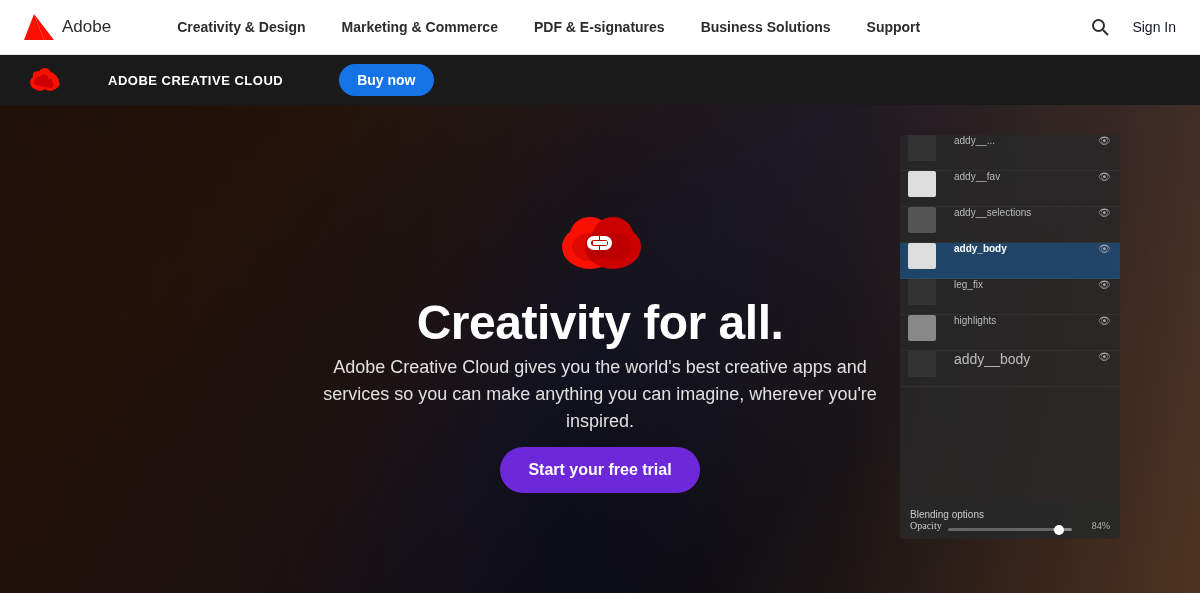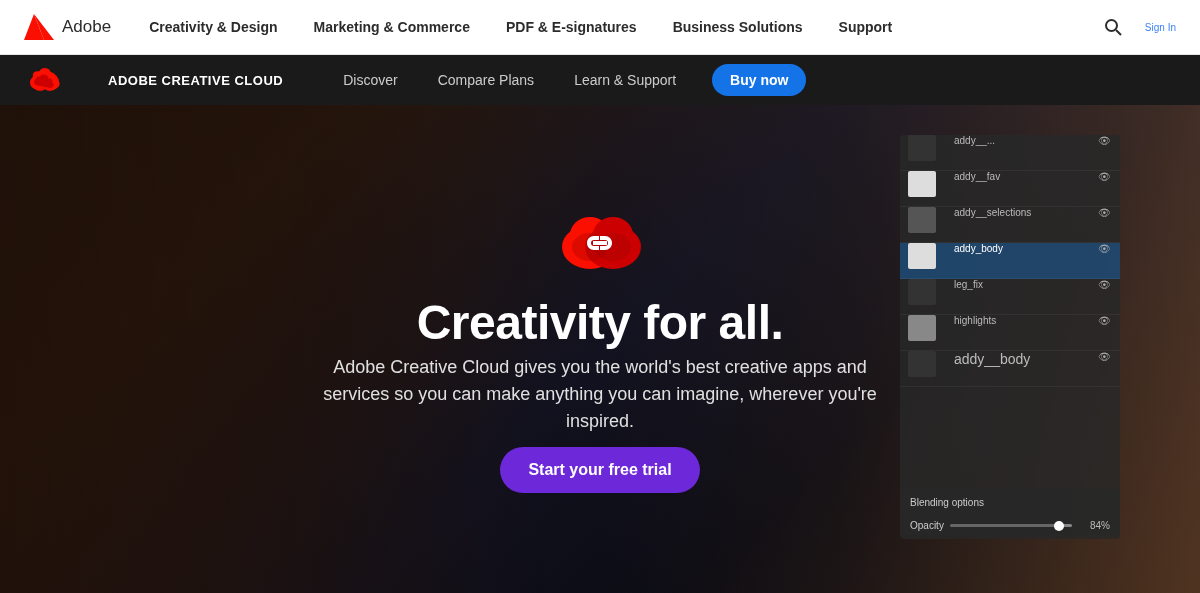--- a/index.html
+++ b/index.html
@@ -20,7 +20,7 @@
       display: flex;
       align-items: center;
       gap: 8px;
-      margin-right: 20px;
+      margin-right: 48px;
     }
     .adobe-logo-icon {
       width: 30px;

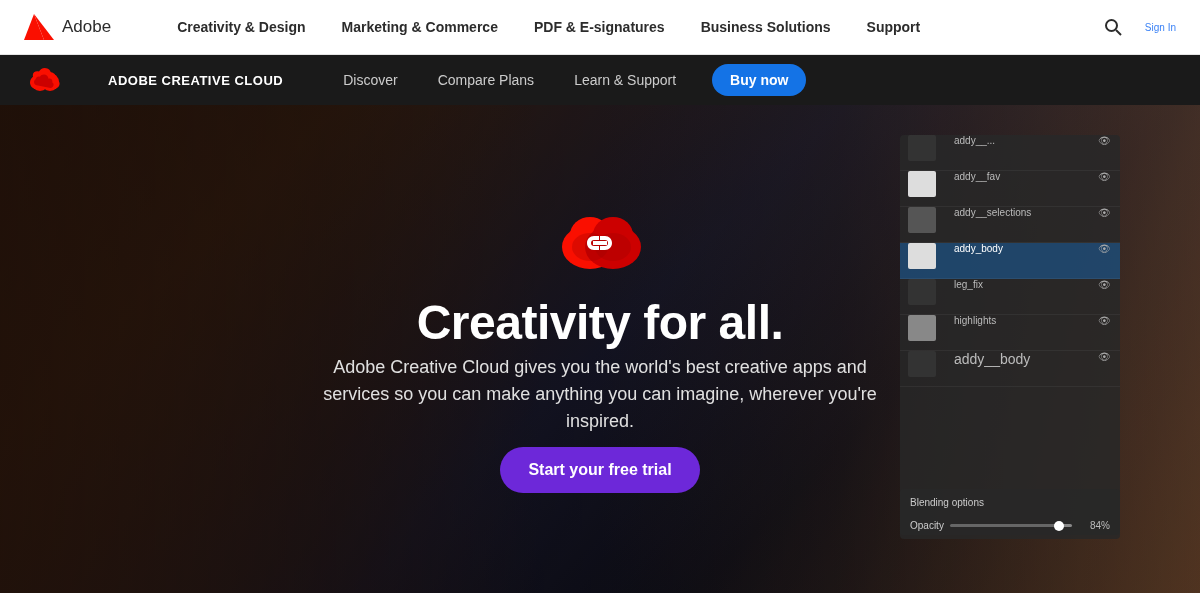--- a/index.html
+++ b/index.html
@@ -64,8 +64,8 @@
       height: 32px;
     }
     .sign-in-link {
-      font-size: 10px;
-      color: #3b82f6;
+      font-size: 14px;
+      color: #0f172a;
       cursor: pointer;
       text-decoration: none;
     }

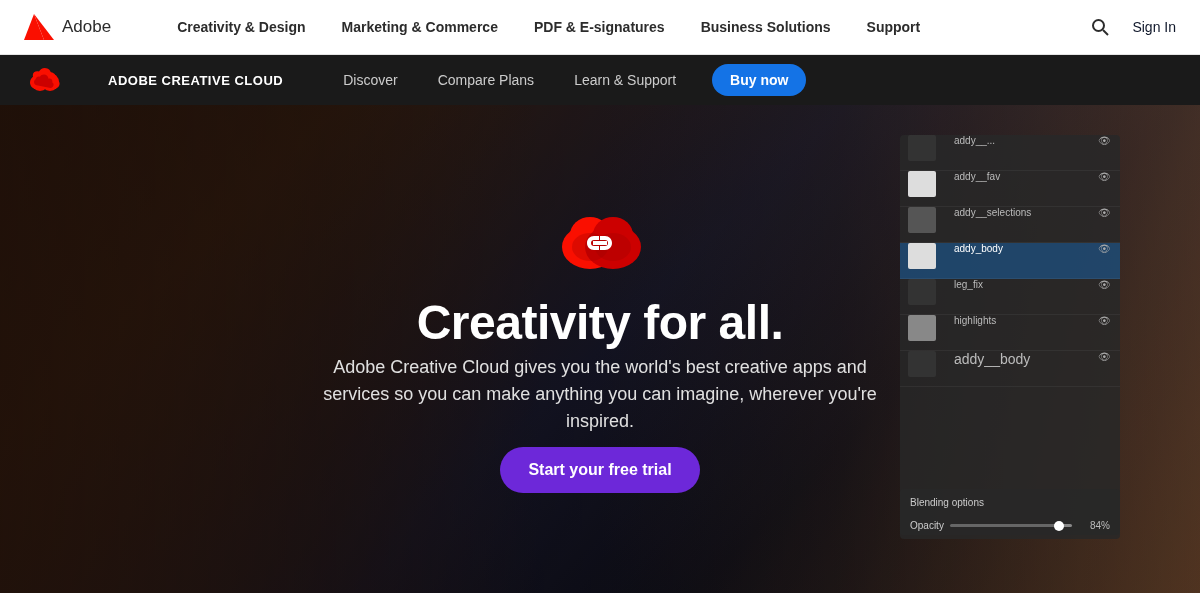--- a/index.html
+++ b/index.html
@@ -348,11 +348,6 @@
     </svg>
     <span class="cc-title" style="margin-left:36px;">ADOBE CREATIVE CLOUD</span>
   </div>
-  <div class="secondary-nav-links">
-    <a class="secondary-nav-link">Discover</a>
-    <a class="secondary-nav-link">Compare Plans</a>
-    <a class="secondary-nav-link">Learn &amp; Support</a>
-  </div>
   <button class="buy-now-btn">Buy now</button>
 </nav>
 

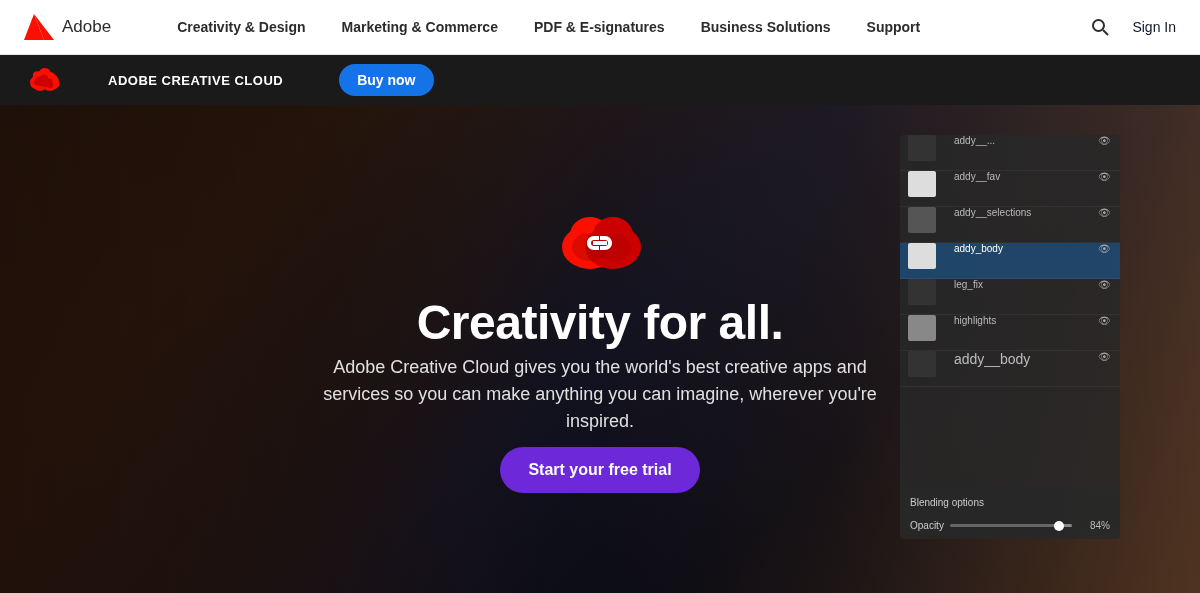--- a/index.html
+++ b/index.html
@@ -375,7 +375,7 @@
     </div>
     <div class="layer-item selected">
       <div class="layer-thumb white"></div>
-      <span style="font-size:10px; color:#fff;">addy_body</span>
+      <span style="font-size:10px; color:#fff;font-weight:bold;">addy_body</span>
       <span class="layer-eye">👁</span>
     </div>
     <div class="layer-item">

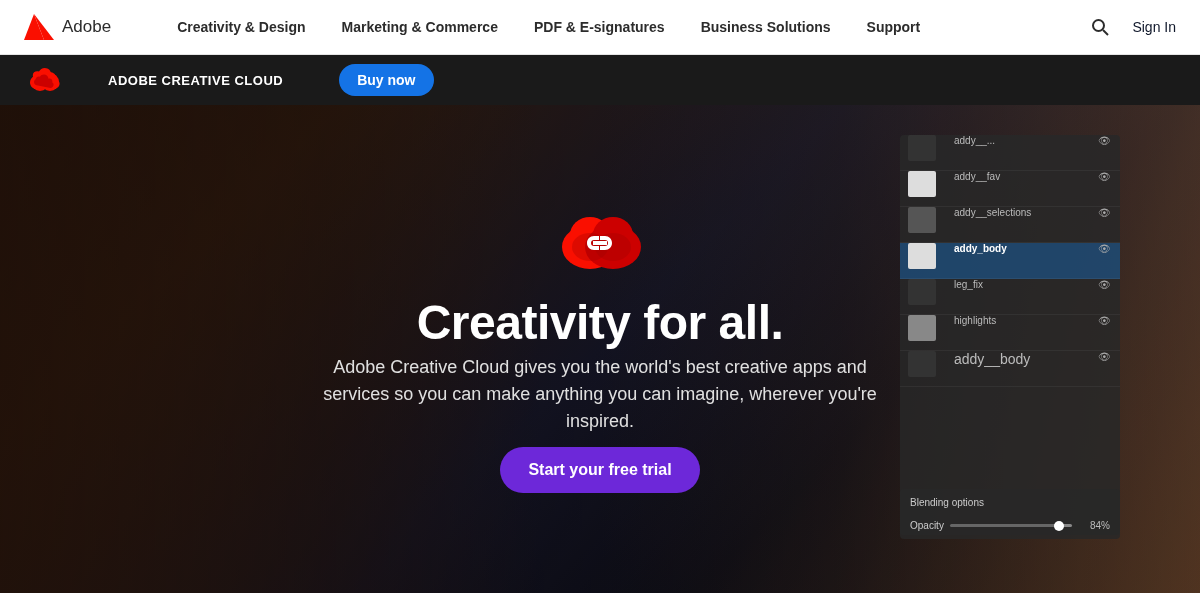--- a/index.html
+++ b/index.html
@@ -222,9 +222,10 @@
     }
     .opacity-row {
       display: flex;
-      align-items: center;
+      align-items: flex-end;
       gap: 6px;
-      margin-top: 12px;
+      margin-top: 0;
+      font-family: Liberation Serif, serif;
     }
     .opacity-slider {
       flex: 1;

